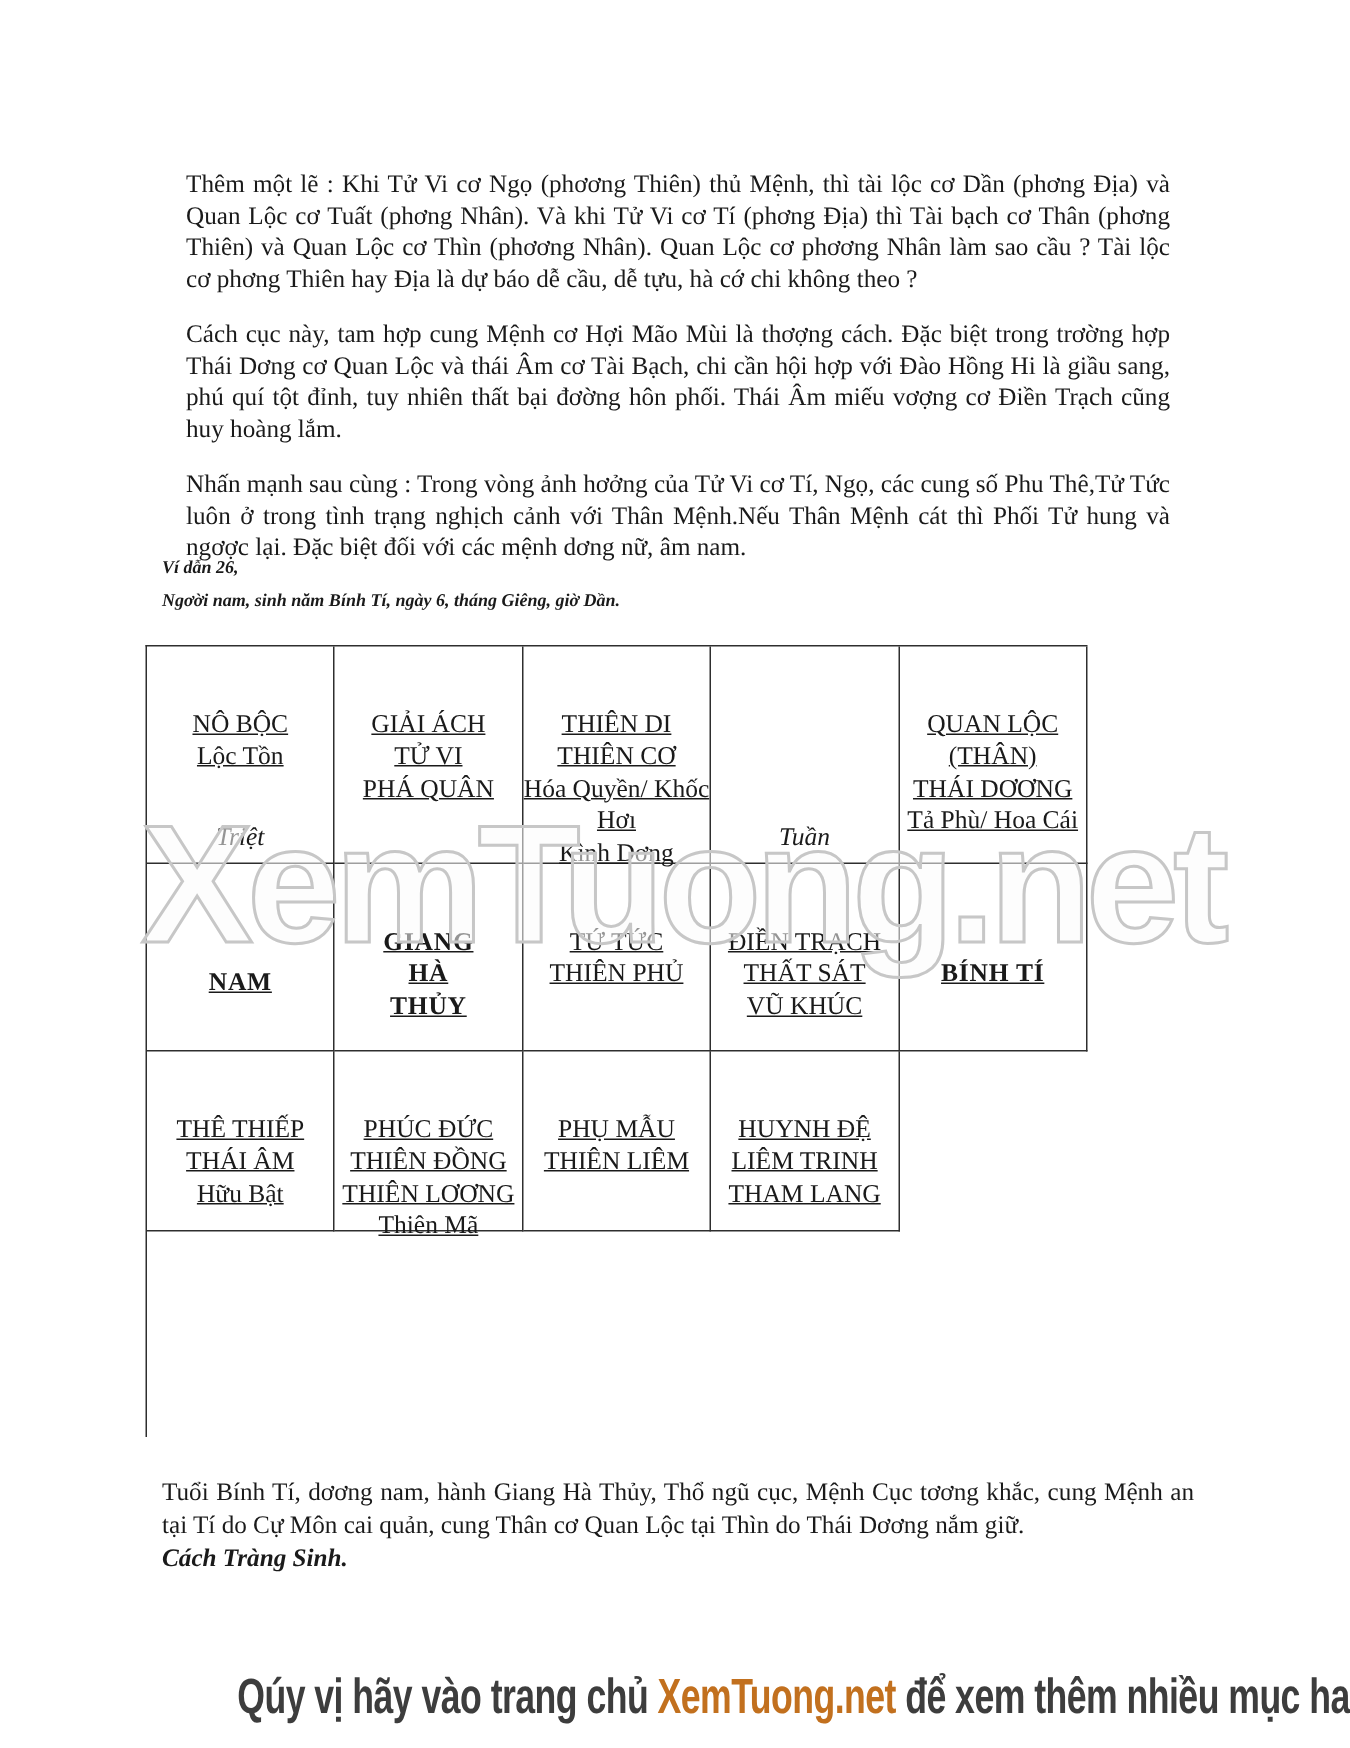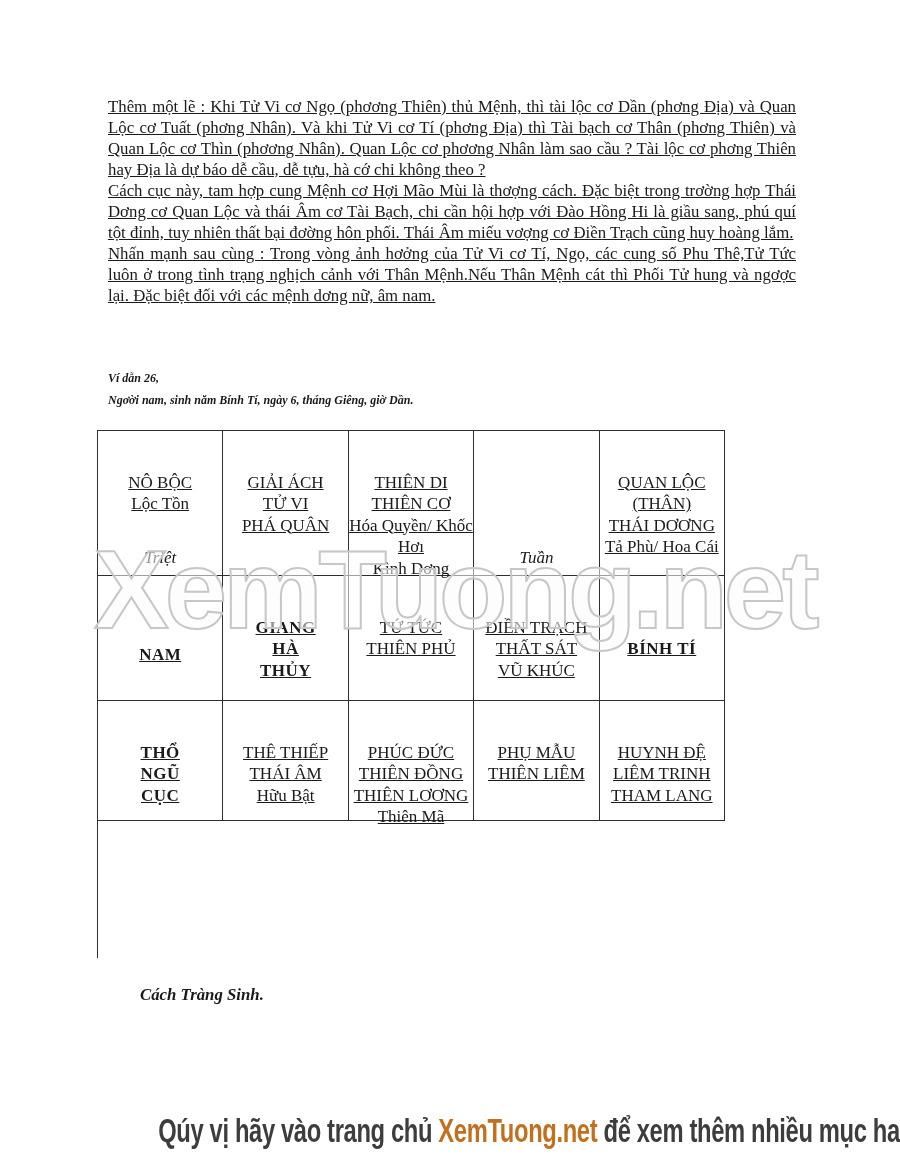--- a/index.html
+++ b/index.html
@@ -18,7 +18,7 @@
     position: absolute; left: 108px; top: 96px; width: 688px;
     font-size: 16.8px; line-height: 21px; text-align: justify;
   }
-  .intro p { margin: 0; text-decoration: underline; }
+  .intro p { margin: 16px; }
 
   
   .example {

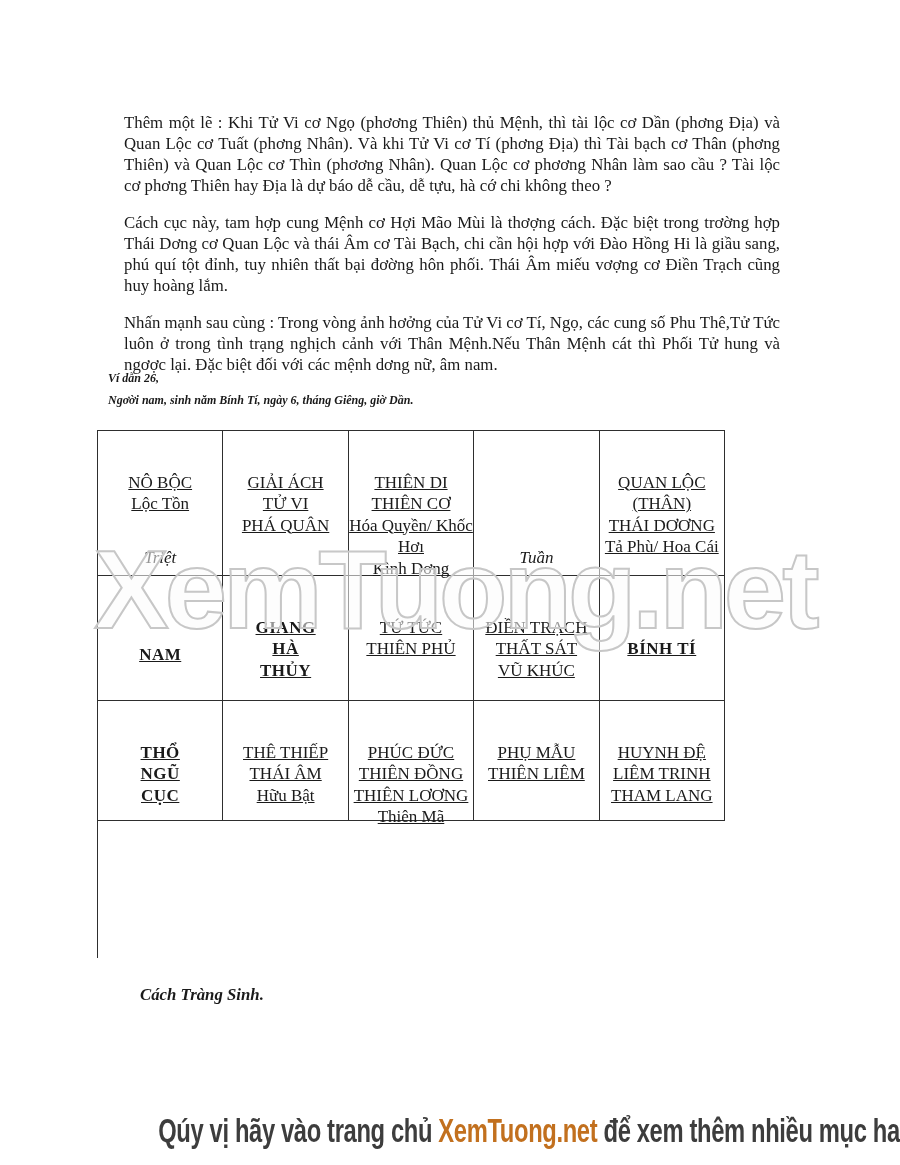--- a/index.html
+++ b/index.html
@@ -164,11 +164,6 @@
     <div class="cell bold pad-mid2">
       <span>BÍNH TÍ</span>
     </div>
-    <div class="cell bold">
-      <span>THỔ
-NGŨ
-CỤC</span>
-    </div>
     <div class="cell">
       <span>THÊ THIẾP
 THÁI ÂM

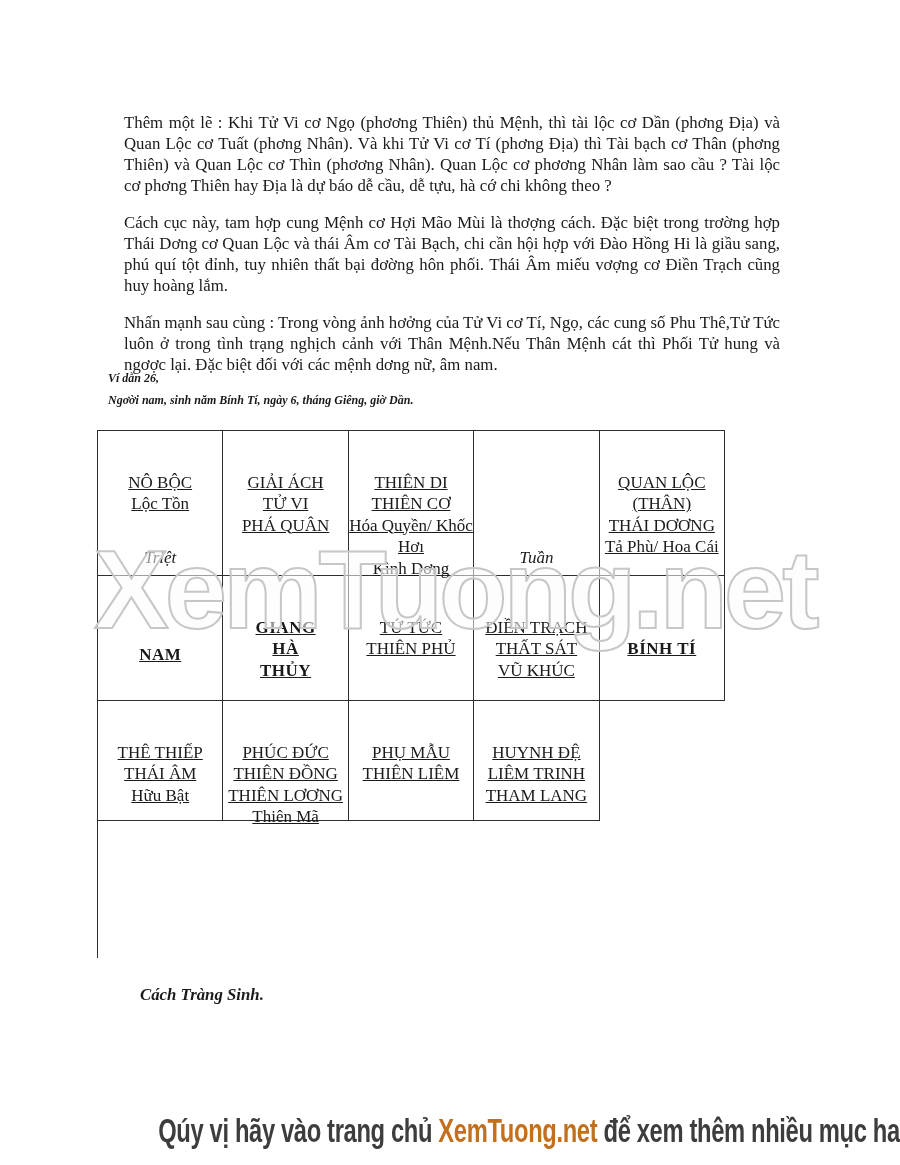--- a/index.html
+++ b/index.html
@@ -190,6 +190,7 @@
   <div class="watermark">XemTuong.net</div>
 
   <div class="summary">
+    <p>Tuổi Bính Tí, dơơng nam, hành Giang Hà Thủy, Thổ ngũ cục, Mệnh Cục tơơng khắc, cung Mệnh an tại Tí do Cự Môn cai quản, cung Thân cơ Quan Lộc tại Thìn do Thái Dơơng nắm giữ.</p>
     <span class="emphasis">Cách Tràng Sinh.</span>
   </div>
 

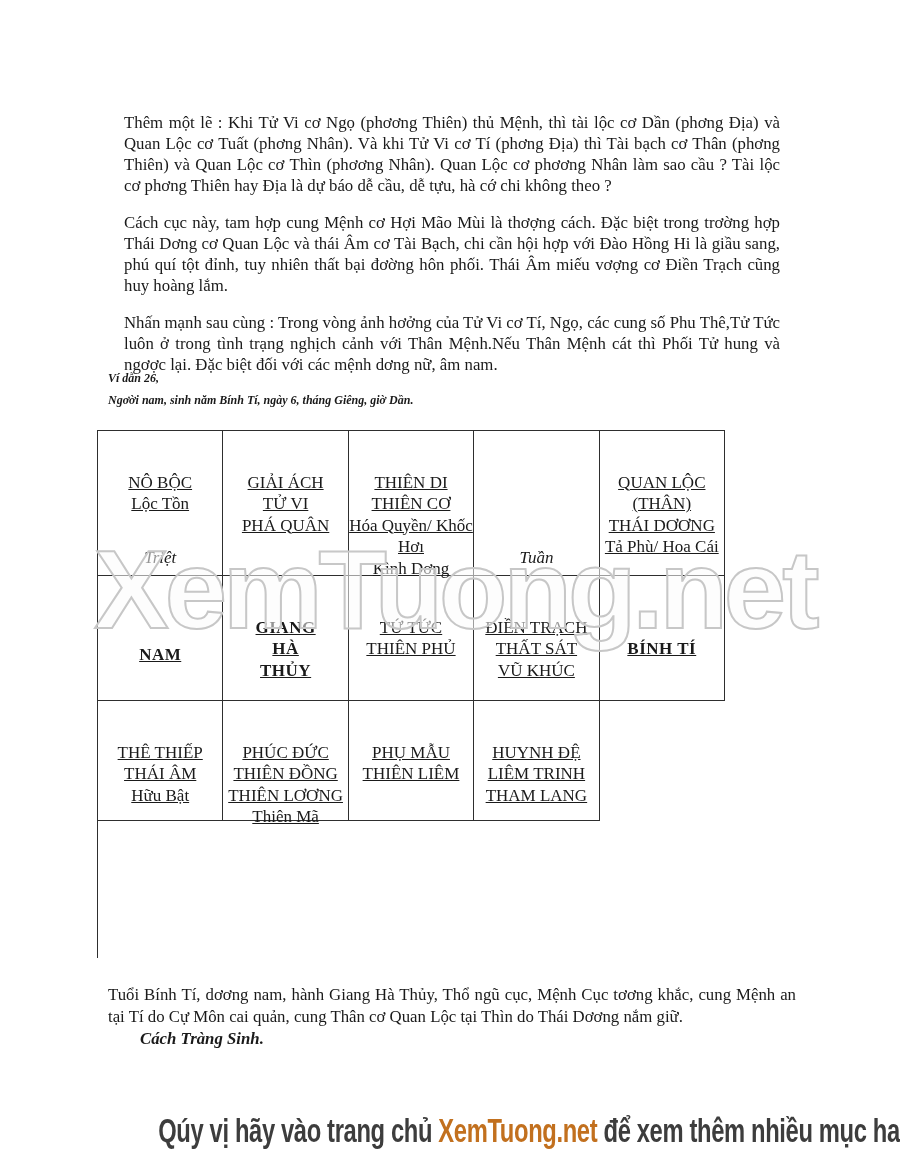--- a/index.html
+++ b/index.html
@@ -79,7 +79,7 @@
     font-size: 16.8px; line-height: 22px; text-align: justify;
   }
   .summary .emphasis {
-    font-weight: bold; font-style: italic; text-align: left; display: block; margin-left: 32px;
+    font-weight: bold; font-style: italic; text-align: left; display: block;
   }
 
   

